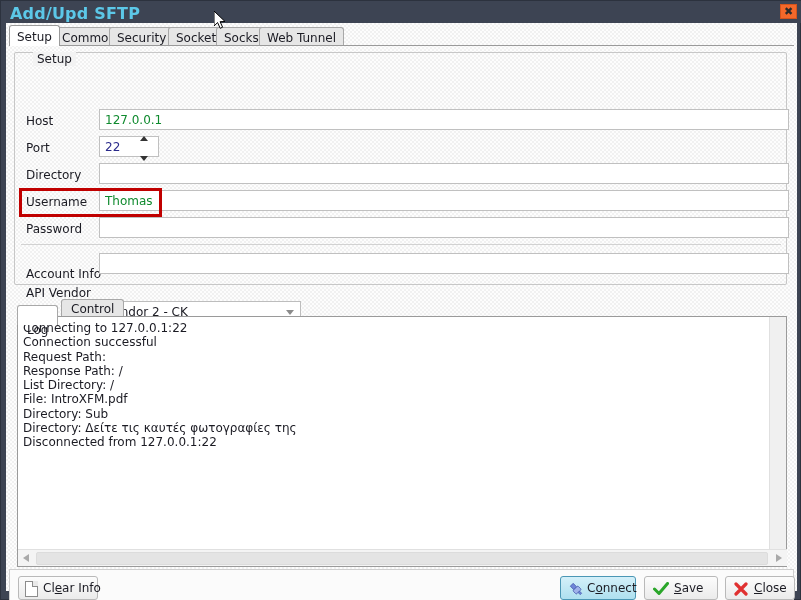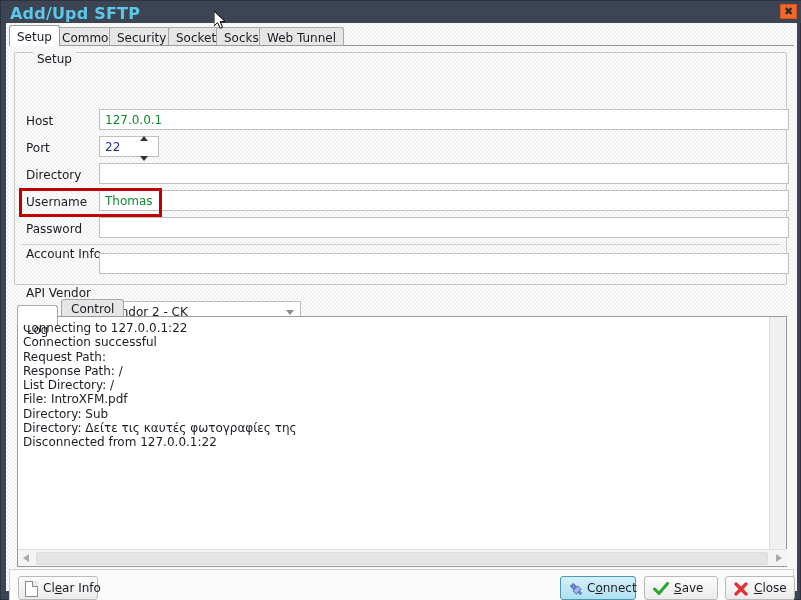--- a/index.html
+++ b/index.html
@@ -409,7 +409,7 @@
 
       <div id="sep-rule"></div>
 
-      <div class="frm-label" style="left:17px; top:202px;text-align:right;">Account Info</div>
+      <div class="frm-label" style="left:17px; top:222px;text-align:right;">Account Info</div>
       <input class="frm-input" style="left: 90px; top: 208px; width: 690px; height: 21px;" value="">
 
       <div class="frm-label" style="left:17px; top:241px;">API Vendor</div>

